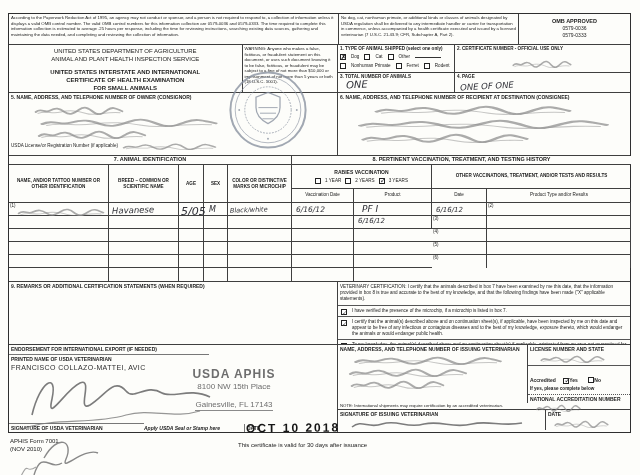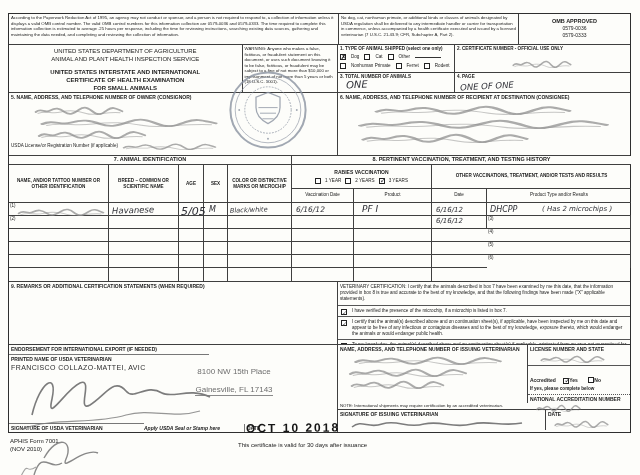--- a/index.html
+++ b/index.html
@@ -230,10 +230,6 @@
       <div class="cell drow">
           <span class="hw hand" style="font-size:7px;left:4px;top:3px">6/16/12</span>
         </div>
-      <div class="cell drow nr">
-        <span class="hw hand" style="font-size:8px;left:3px;top:2px">DHCPP</span>
-        <span class="hw hand" style="font-size:7px;left:55px;top:2px">( Has 2 microchips )</span>
-      </div>
 
       <div class="cell drow">
           <span class="rownum">(2)</span>

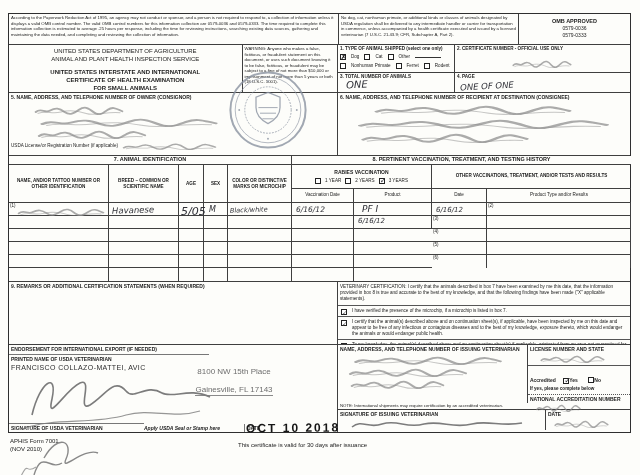--- a/index.html
+++ b/index.html
@@ -317,6 +317,7 @@
         <div class="f5 b" style="padding:1px 2px">PRINTED NAME OF USDA VETERINARIAN</div>
         <div style="font-size:7px;letter-spacing:.4px;padding:1px 2px;color:#2c2c2c">FRANCISCO COLLAZO-MATTEI, AVIC</div>
         <div class="stamp-addr" style="position:absolute;left:130px;top:22px;width:190px">
+          <div style="font-size:12px;font-weight:bold;letter-spacing:1px">USDA APHIS</div>
           <div style="font-size:8px">8100 NW 15th Place</div>
           <div style="font-size:8px;border-bottom:1px solid #8a8a8a;display:inline-block">Gainesville, FL 17143</div>
         </div>

